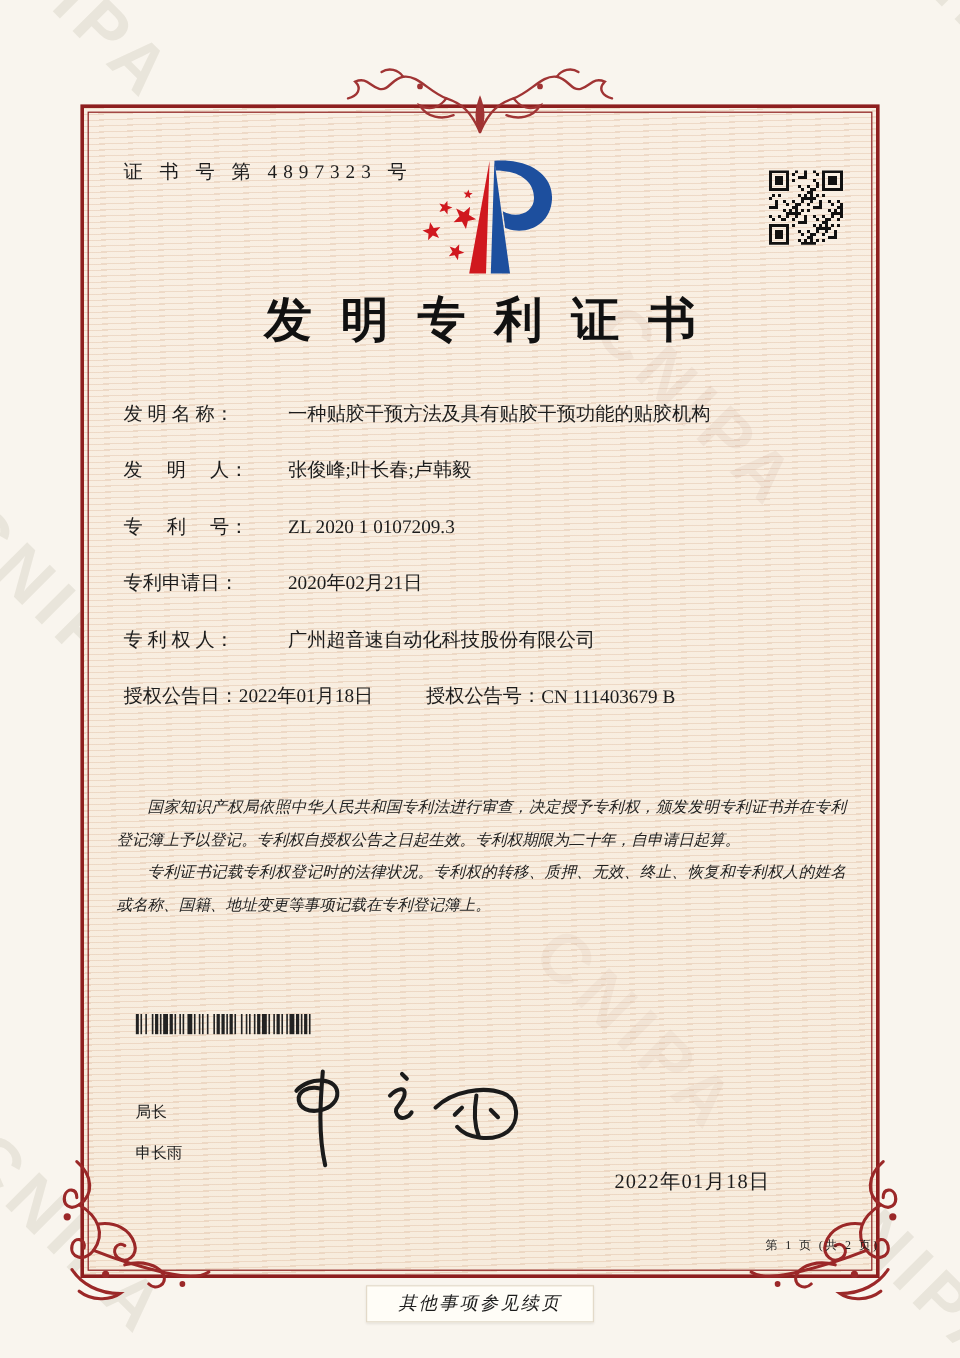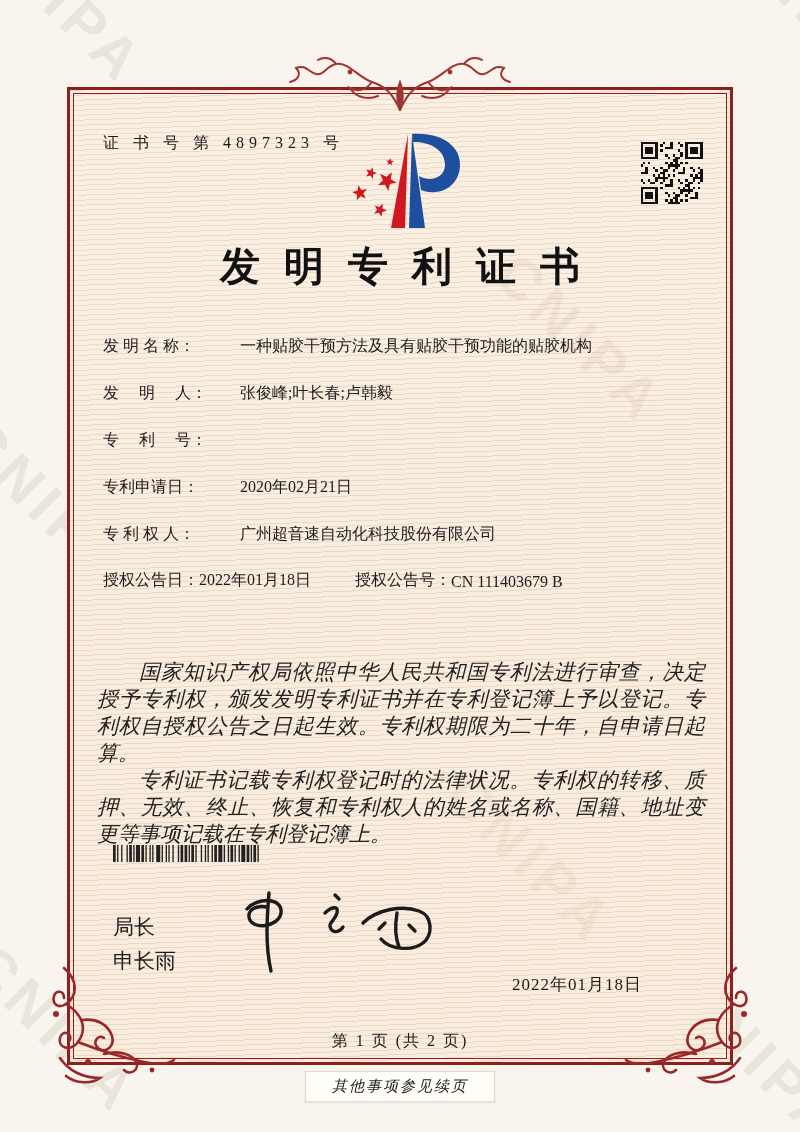--- a/index.html
+++ b/index.html
@@ -304,6 +304,7 @@
     </div>
     <div class="frow">
       <span class="flabel">专　 利　 号：</span>
+      <span class="fvalue">ZL 2020 1 0107209.3</span>
     </div>
     <div class="frow">
       <span class="flabel">专利申请日：</span>

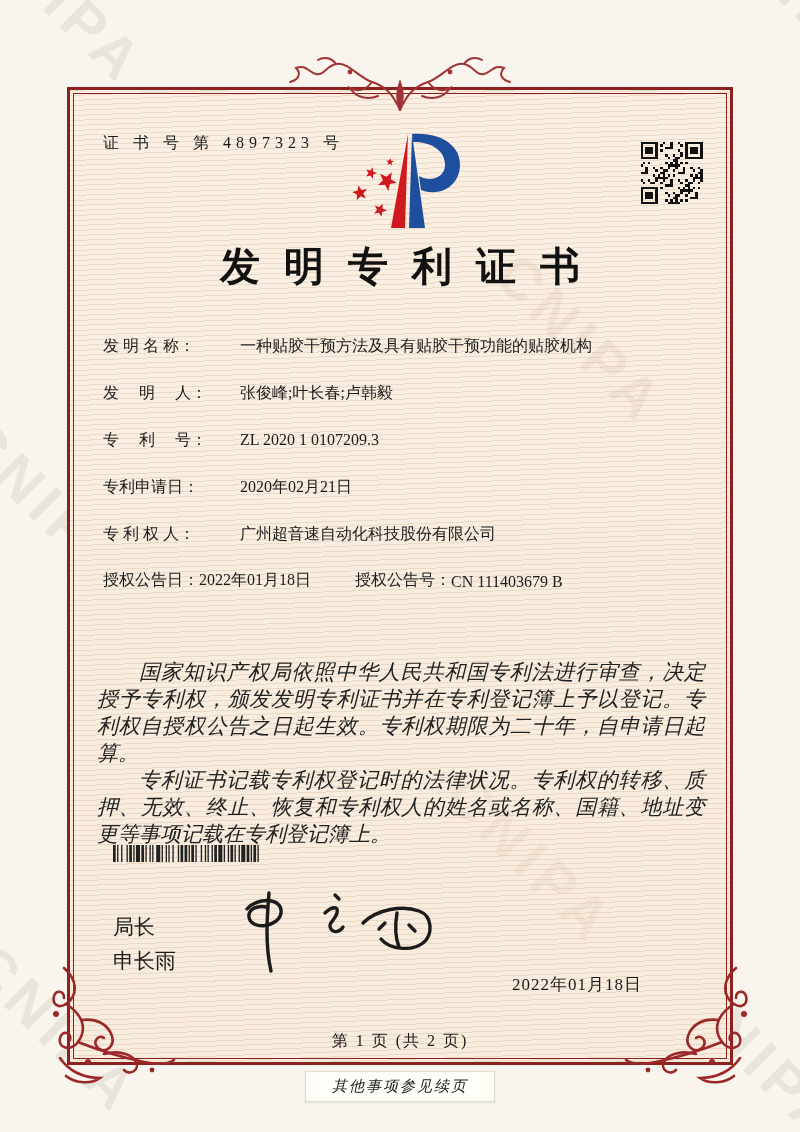--- a/index.html
+++ b/index.html
@@ -49,7 +49,7 @@
   .grant-row .pair.second{margin-left:44px;}
   .paras{
     position:absolute;left:30px;top:572px;width:608px;
-    font-size:21px;line-height:27px;text-align:justify;
+    font-size:13px;line-height:27px;text-align:justify;
     font-style:italic;color:#222;
   }
   .paras p{margin:0;text-indent:2em;}

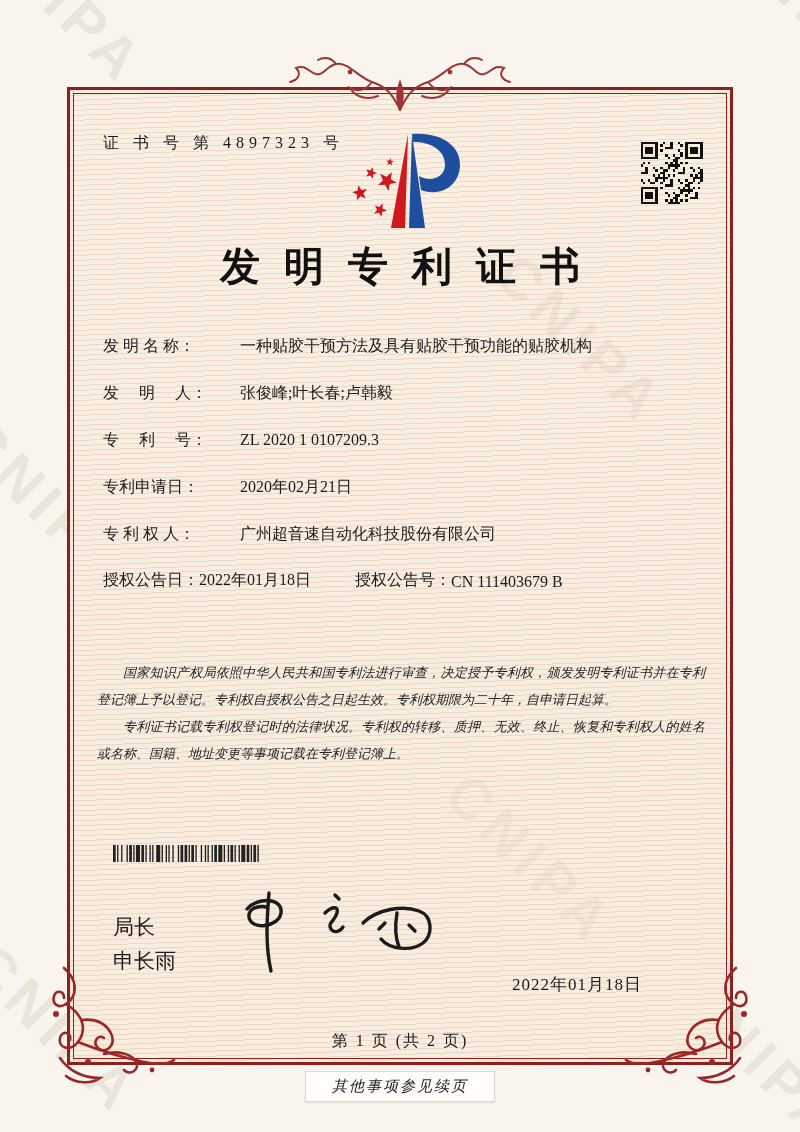--- a/index.html
+++ b/index.html
@@ -54,7 +54,7 @@
   }
   .paras p{margin:0;text-indent:2em;}
   .barcode{position:absolute;left:46px;top:758px;width:206px;height:17px;}
-  .signer{position:absolute;left:46px;top:823px;font-size:21px;line-height:34px;}
+  .signer{position:absolute;left:46px;top:823px;font-size:13px;line-height:34px;}
   .signature{position:absolute;left:150px;top:796px;width:230px;height:95px;}
   .issue-date{position:absolute;left:400px;top:886px;width:220px;text-align:center;font-size:17px;letter-spacing:1px;}
   .page-num{position:absolute;left:0;top:944px;width:100%;text-align:center;font-size:16px;letter-spacing:2px;}

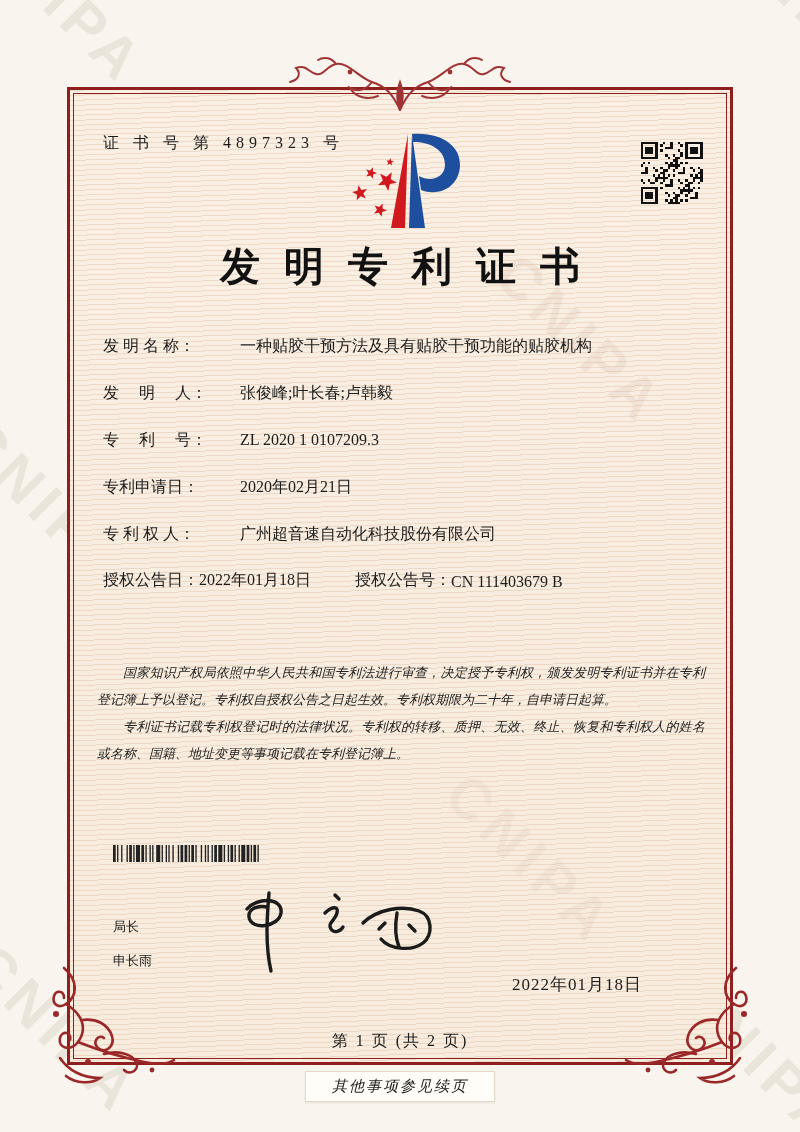--- a/index.html
+++ b/index.html
@@ -57,7 +57,7 @@
   .signer{position:absolute;left:46px;top:823px;font-size:13px;line-height:34px;}
   .signature{position:absolute;left:150px;top:796px;width:230px;height:95px;}
   .issue-date{position:absolute;left:400px;top:886px;width:220px;text-align:center;font-size:17px;letter-spacing:1px;}
-  .page-num{position:absolute;left:0;top:944px;width:100%;text-align:center;font-size:16px;letter-spacing:2px;}
+  .page-num{position:absolute;left:0;top:944px;width:100%;text-align:right;font-size:10px;letter-spacing:2px;}
   .cont-box{
     position:absolute;left:50%;top:1071px;transform:translateX(-50%);
     background:#fffdf7;border:1px solid #e3dac9;box-shadow:0 1px 2px rgba(0,0,0,0.08);

